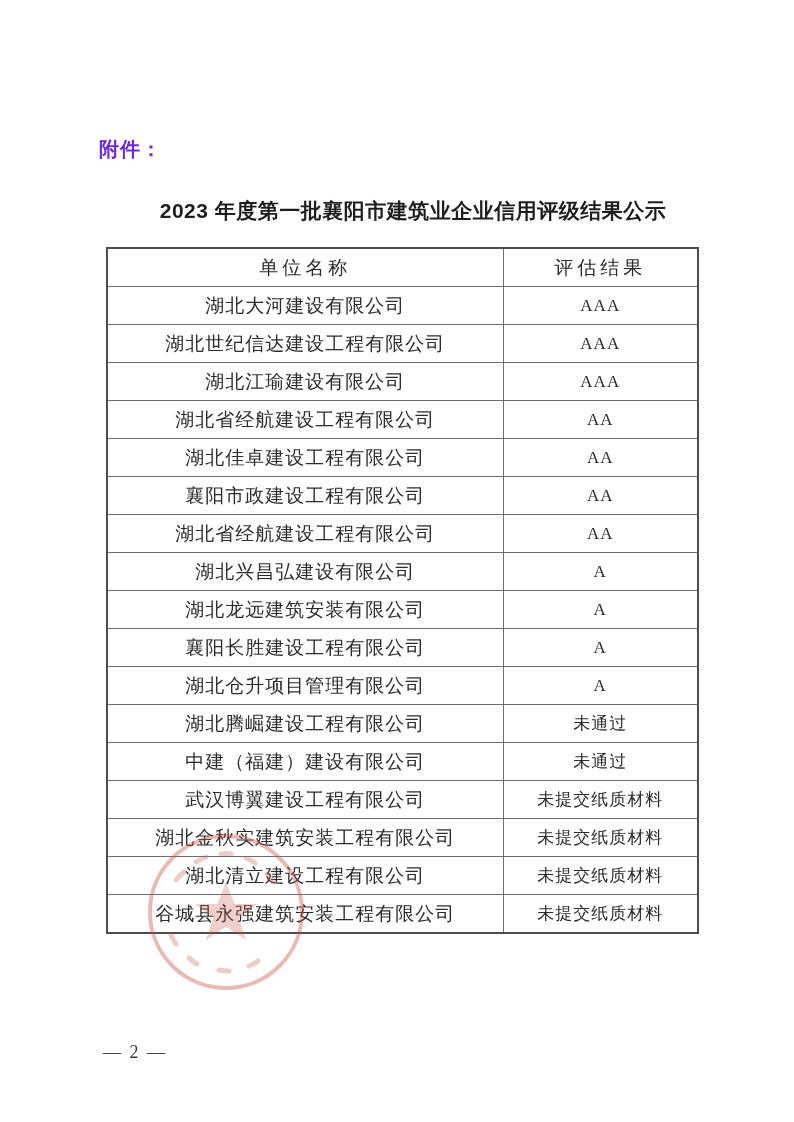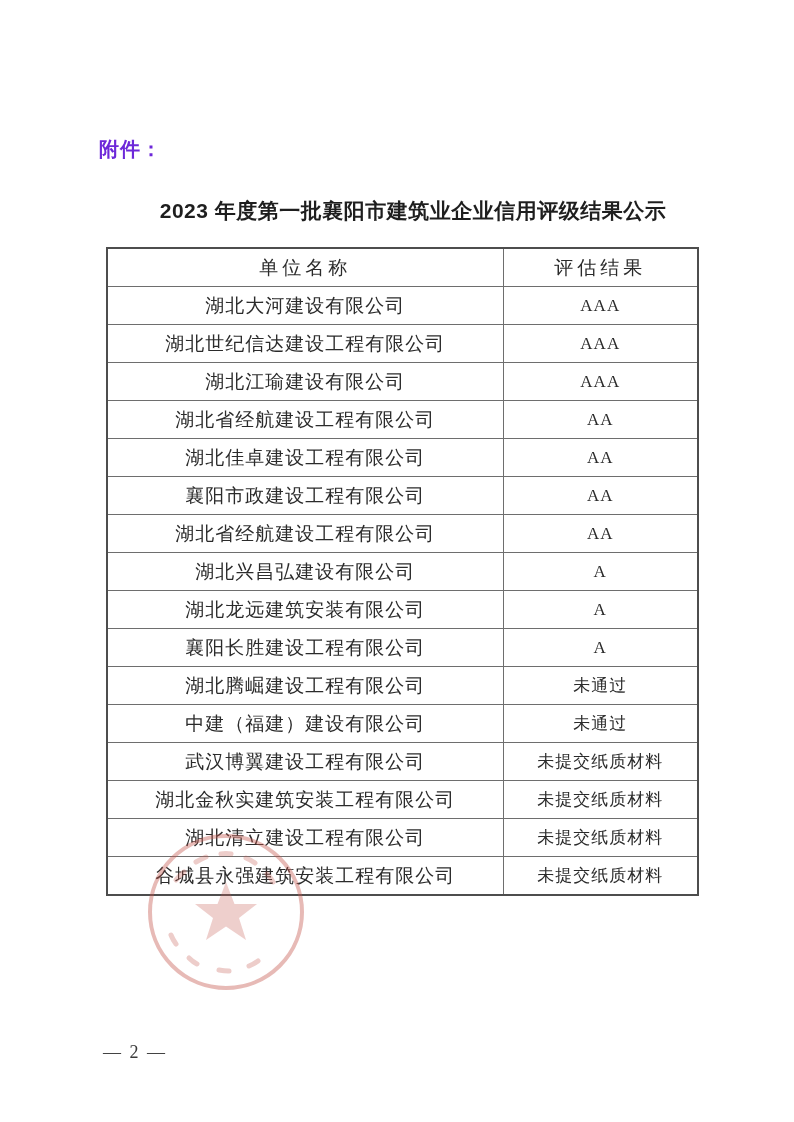--- a/index.html
+++ b/index.html
@@ -151,6 +151,10 @@
           <td class="rating-cell">A</td>
         </tr>
         <tr>
+          <td class="name-cell">湖北仓升项目管理有限公司</td>
+          <td class="rating-cell">A</td>
+        </tr>
+        <tr>
           <td class="name-cell">湖北腾崛建设工程有限公司</td>
           <td class="rating-cell">未通过</td>
         </tr>

